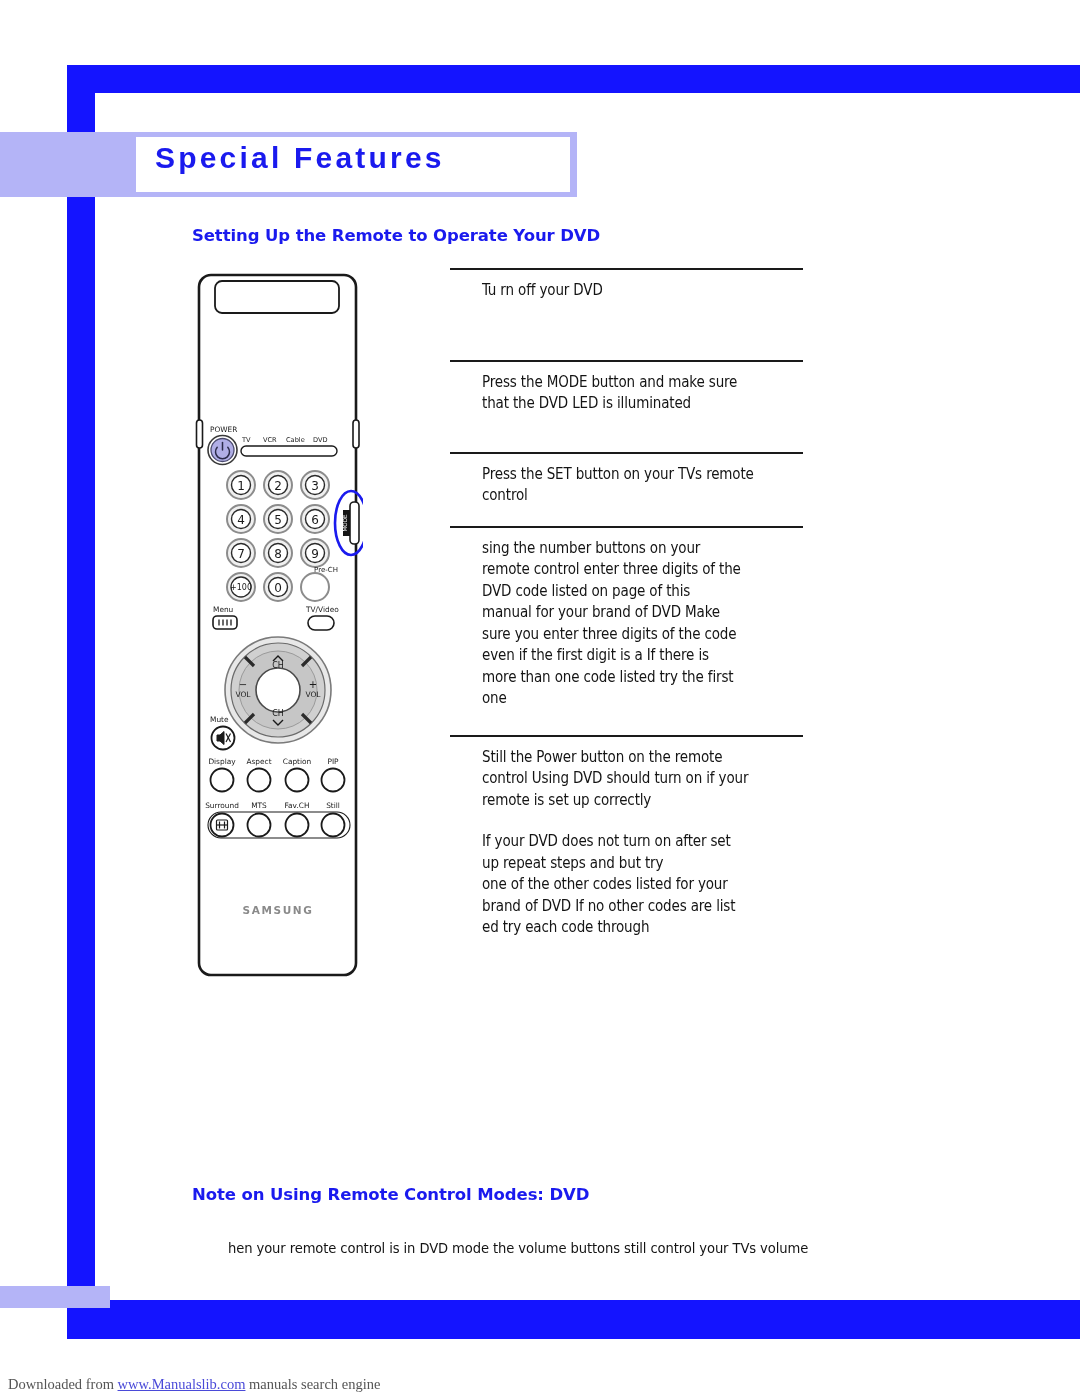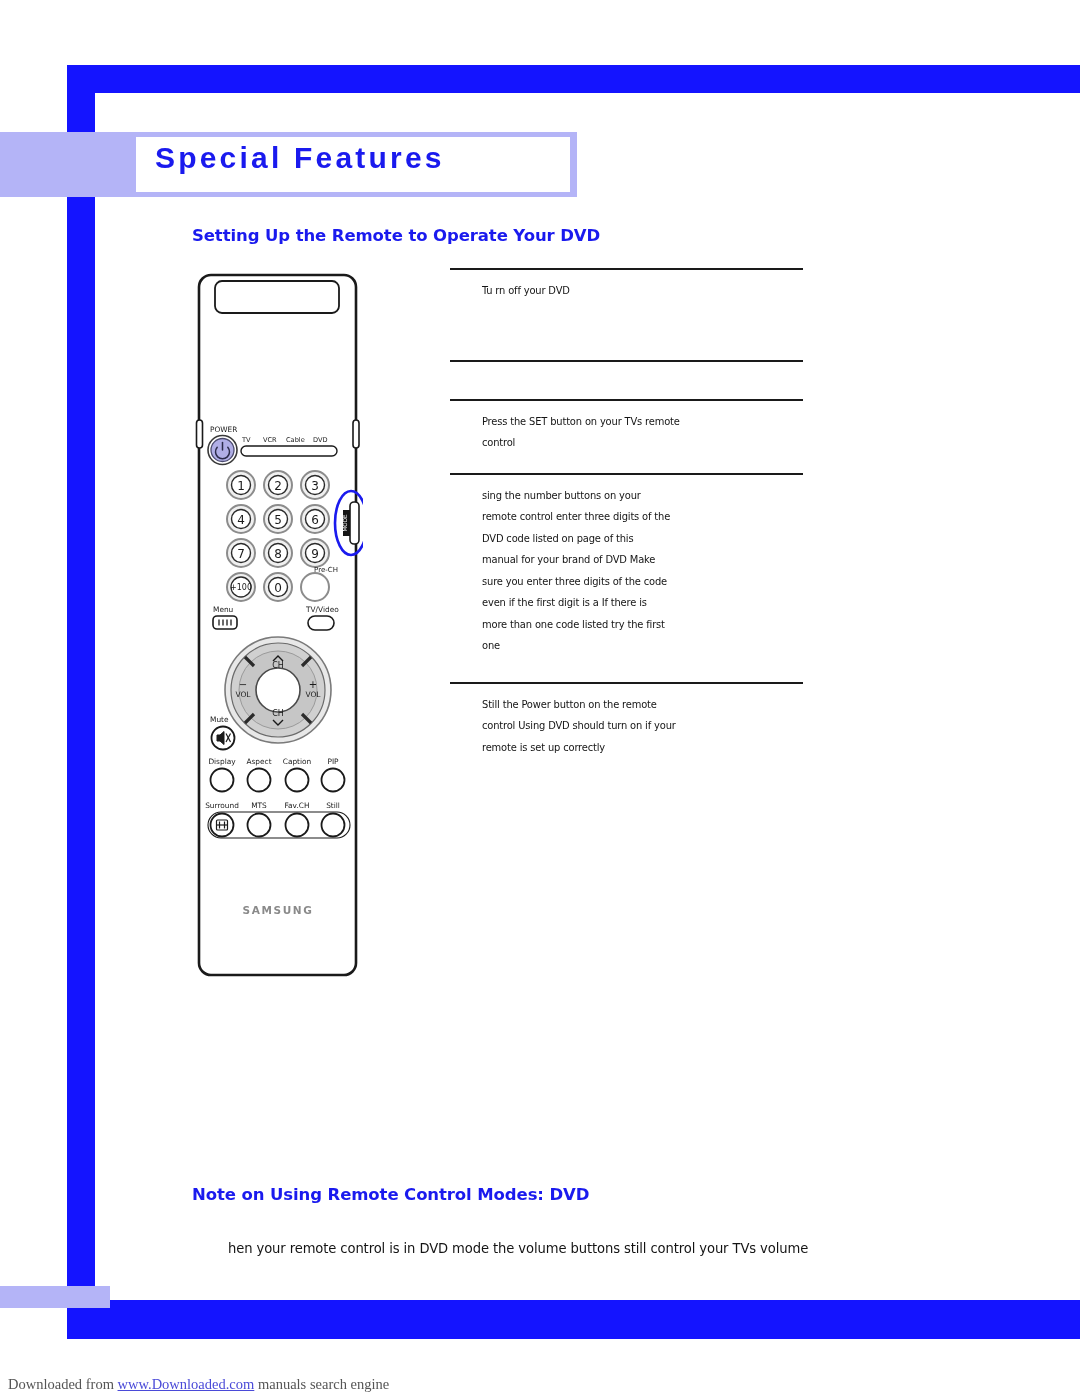--- a/index.html
+++ b/index.html
@@ -73,7 +73,7 @@
   .step-body {
     padding: 10px 0 0 32px;
     font-family: "DejaVu Sans Condensed", "DejaVu Sans", sans-serif;
-    font-size: 11px;
+    font-size: 15px;
     line-height: 21.5px;
     color: #141414;
     letter-spacing: -0.15px;

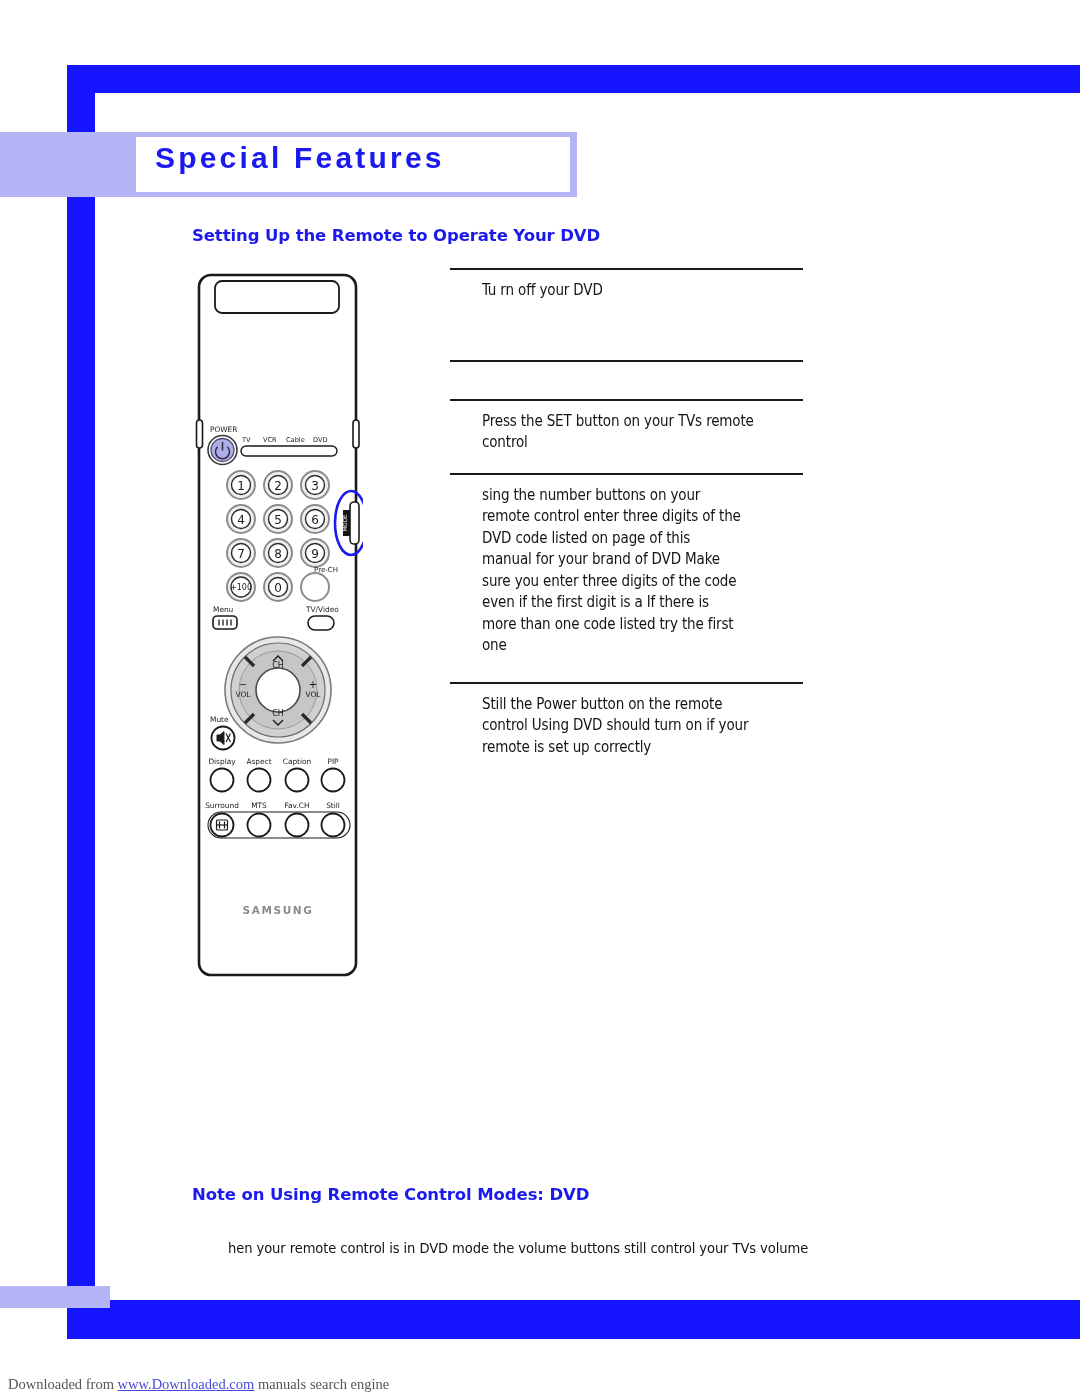--- a/index.html
+++ b/index.html
@@ -294,6 +294,12 @@
   <div class="sp-1"></div>
 
   <div class="step-rule"></div>
+  <div class="step-body">
+    <p>
+      <span>Press the MODE button and make sure</span><br>
+      <span>that the DVD LED is illuminated</span>
+    </p>
+  </div>
   <div class="sp-2"></div>
 
   <div class="step-rule"></div>

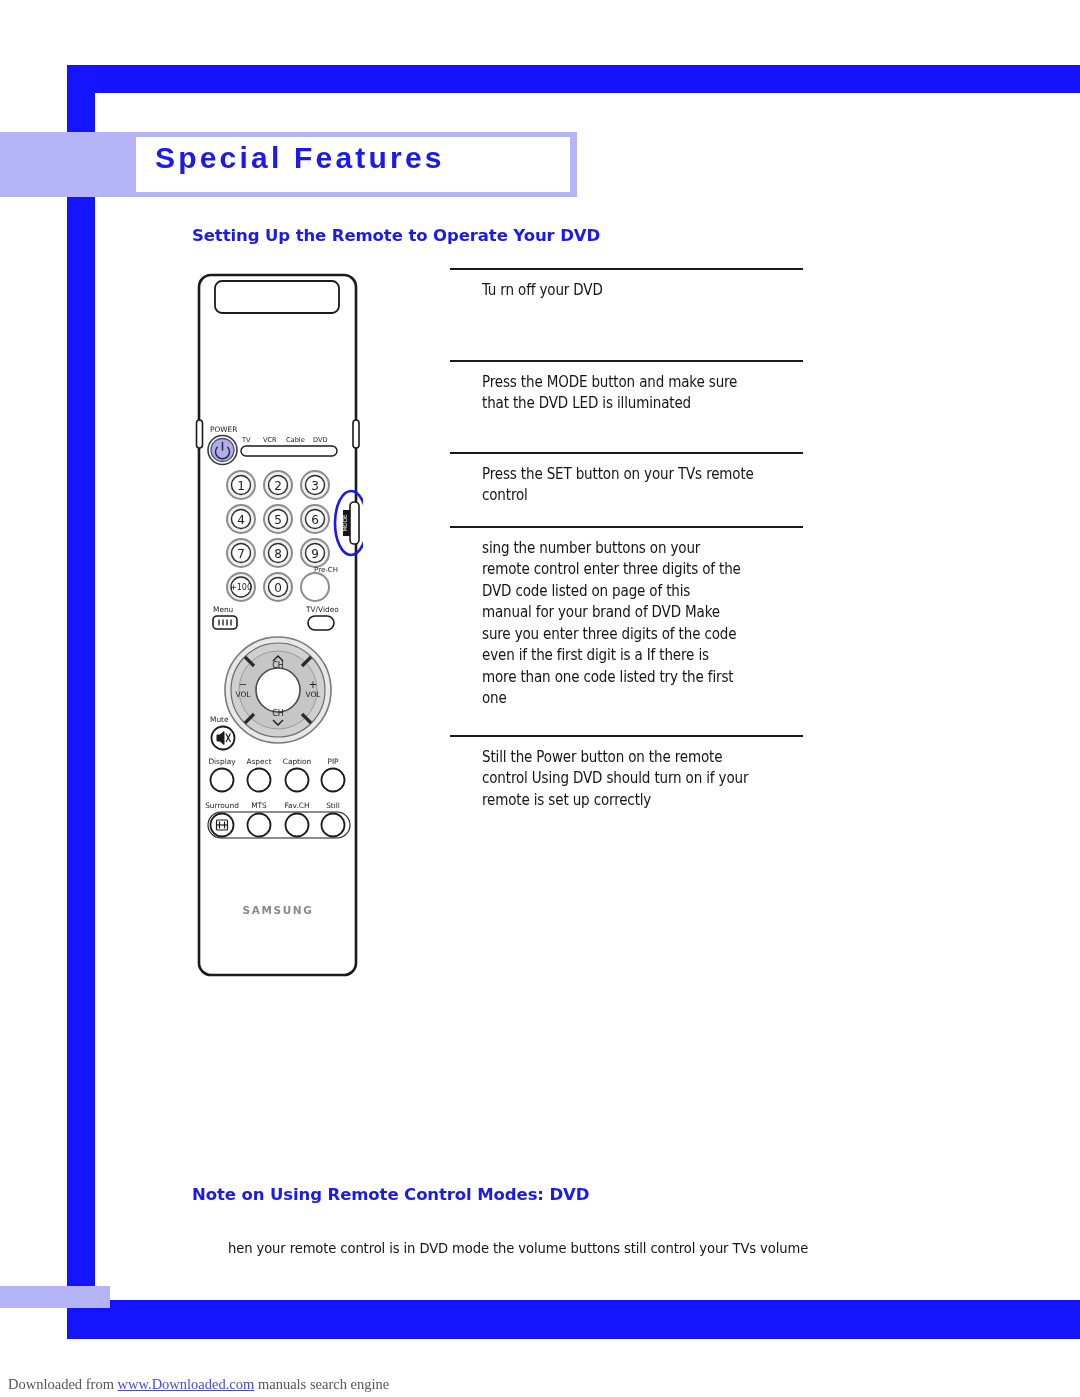--- a/index.html
+++ b/index.html
@@ -333,6 +333,13 @@
       <span>control  Using DVD should turn on if your</span><br>
       <span>remote is set up correctly</span>
     </p>
+    <p>
+      <span>If your DVD does not turn on after set</span><br>
+      <span>up  repeat steps        and    but try</span><br>
+      <span>one of the other codes listed for your</span><br>
+      <span>brand of DVD  If no other codes are list</span><br>
+      <span>ed  try each code        through</span>
+    </p>
   </div>
 </div>
 

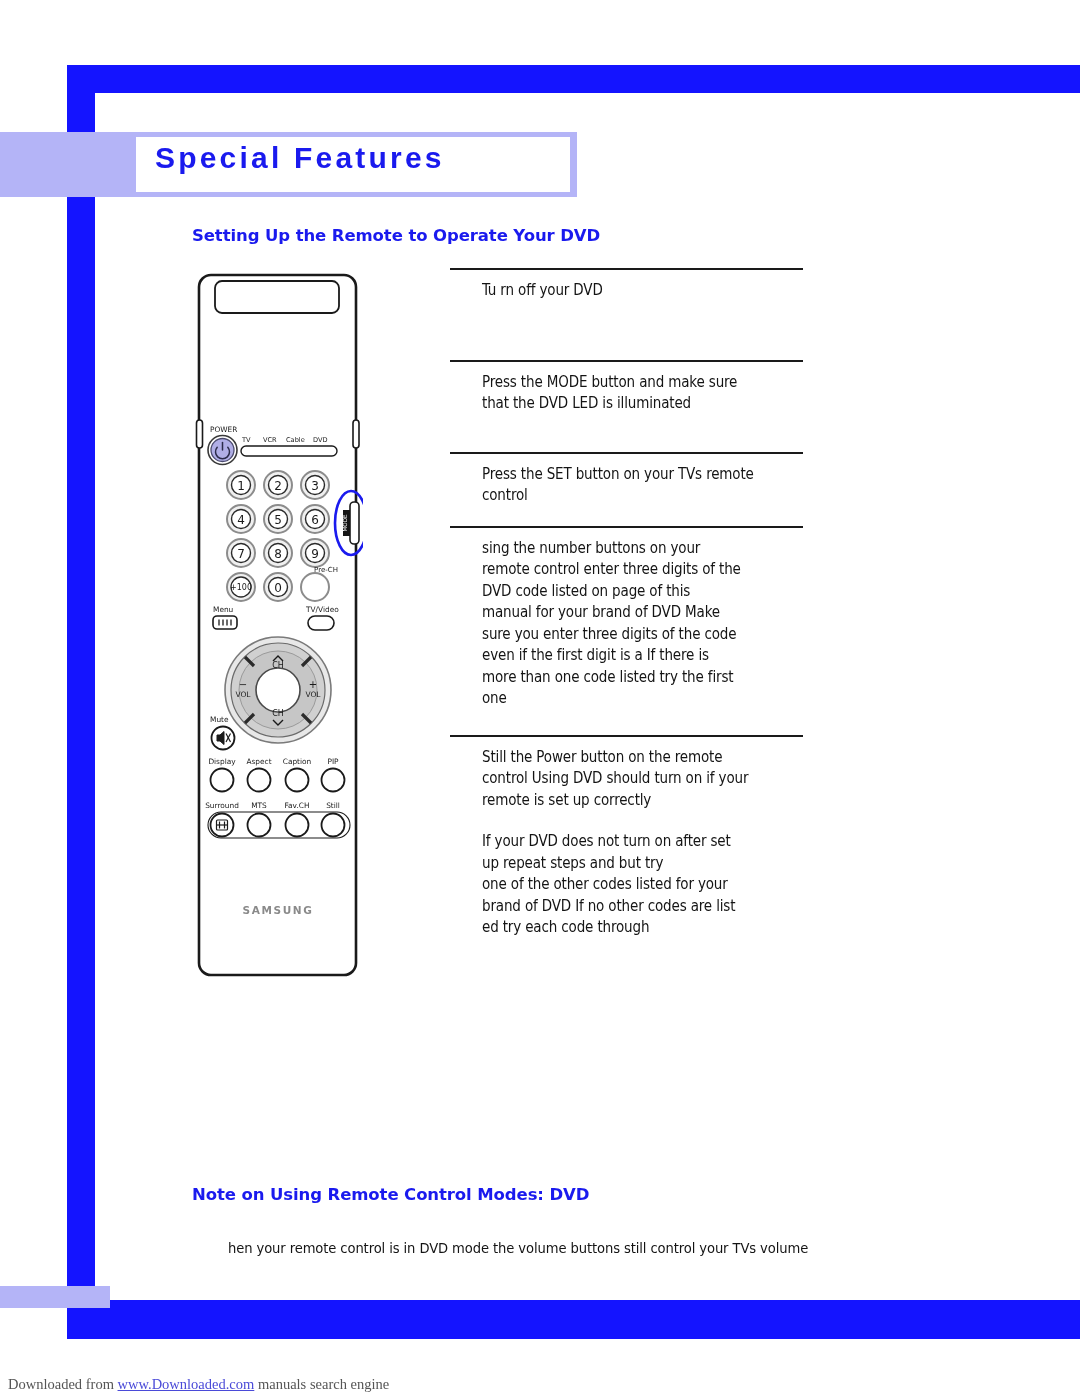--- a/index.html
+++ b/index.html
@@ -346,6 +346,6 @@
 <div class="section-heading" id="heading-note">Note on Using Remote Control Modes: DVD</div>
 <div class="note-text">hen your remote control is in DVD mode  the volume buttons still control your TVs volume</div>
 
-<div class="footer-credit"><span>Downloaded from </span><span class="lnk">www.Downloaded.com</span><span> manuals search engine</span></div>
+<div class="footer-credit"><span>Downloaded from </span><span class="lnk">www.Manualslib.com</span><span> manuals search engine</span></div>
 
 </body></html>

